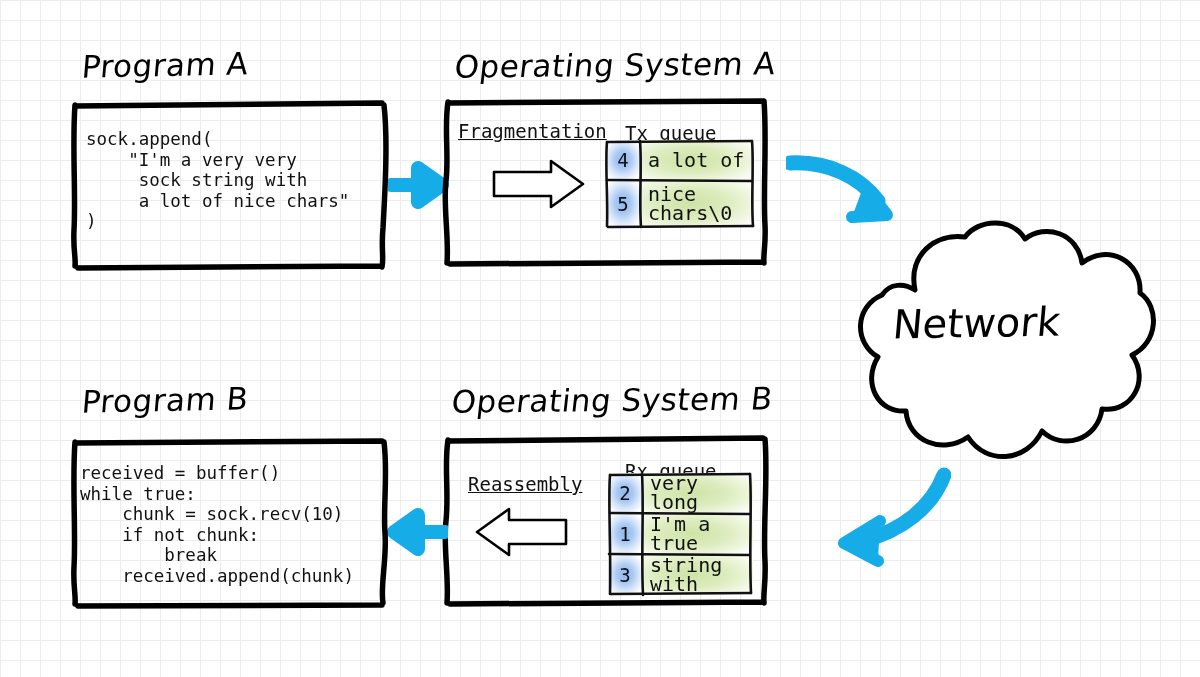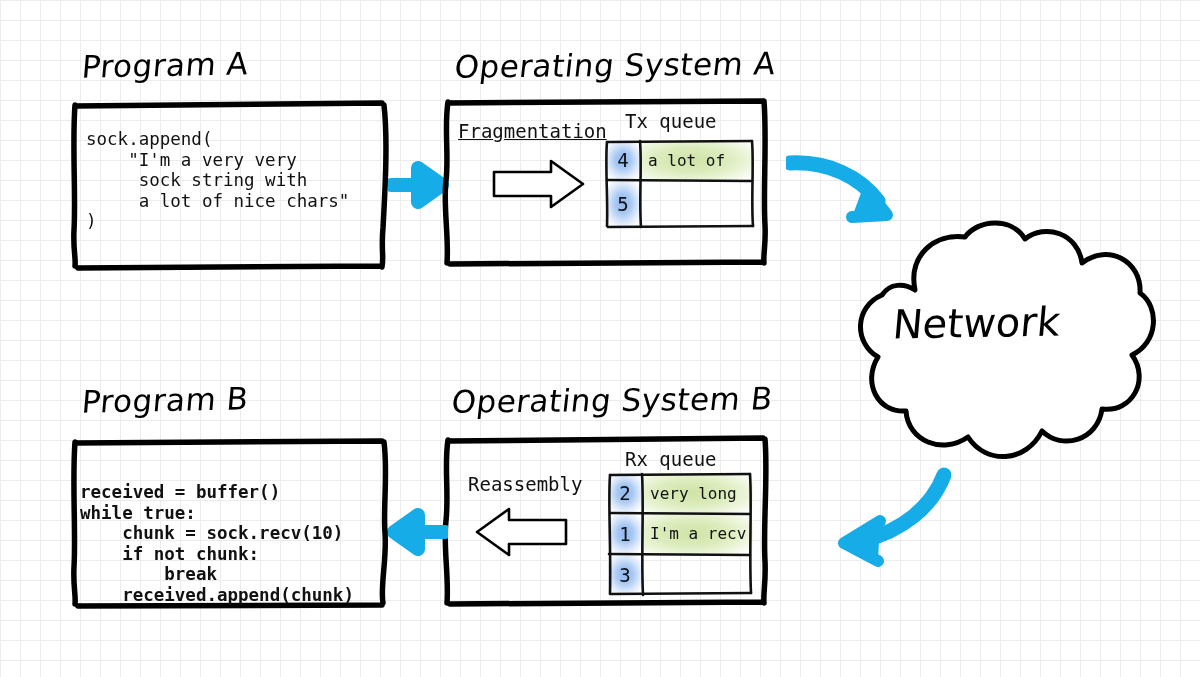--- a/index.html
+++ b/index.html
@@ -55,6 +55,7 @@
     font-size:19px;
     color:#111;
     white-space:nowrap;
+    margin-top:12px;
   }
   .sidelabel{
     font-family:"DejaVu Sans Mono", monospace;

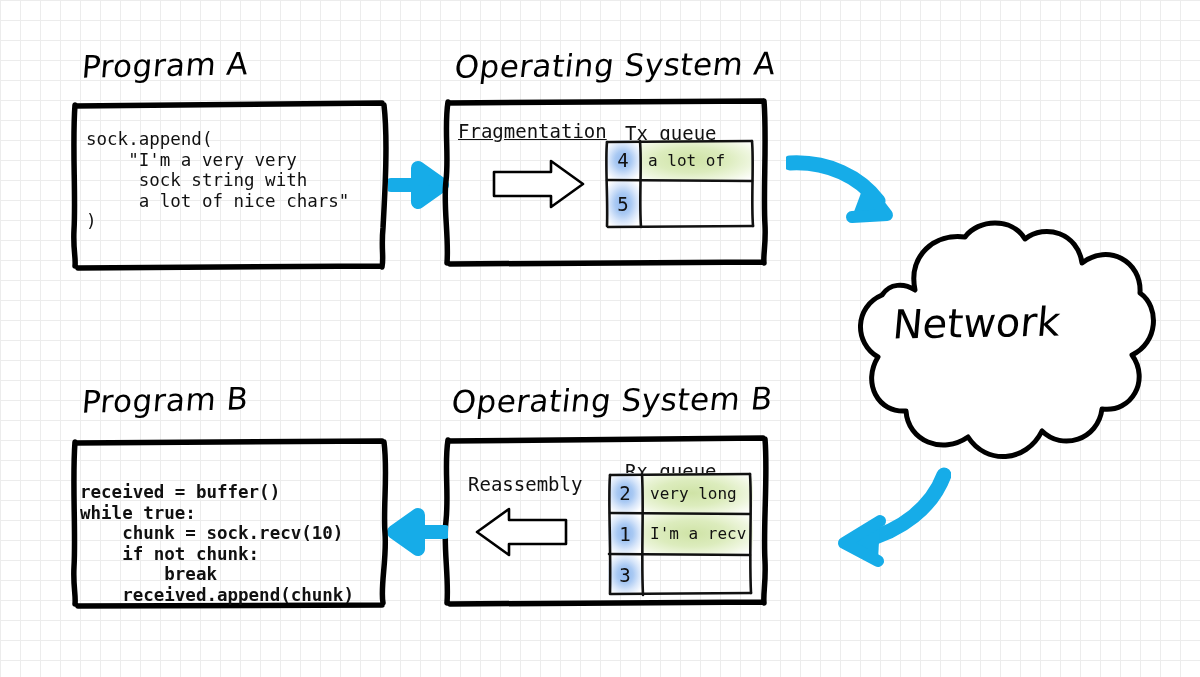--- a/index.html
+++ b/index.html
@@ -79,7 +79,7 @@
     display:flex;align-items:center;
     padding:3px 6px 3px 8px;
     font-family:"DejaVu Sans Mono", monospace;
-    font-size:16px;line-height:19px;color:#111;
+    font-size:20px;line-height:19px;color:#111;
     white-space:pre-line;
     background:radial-gradient(ellipse 70% 70% at 45% 50%, #cfe3a6 0%, #dcecbd 45%, #eef6de 75%, #ffffff 100%);
   }

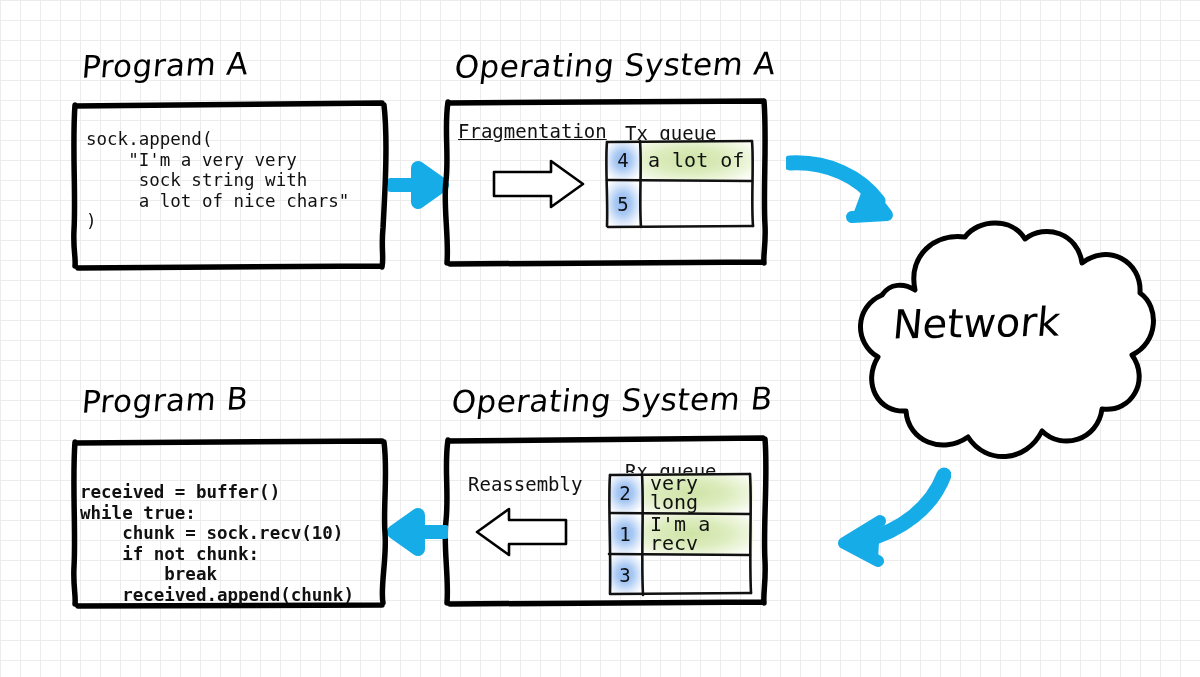--- a/index.html
+++ b/index.html
@@ -147,6 +147,8 @@
     </div>
     <div class="qrow" style="height:47px;">
       <div class="qnum">5</div>
+      <div class="qtxt">nice
+chars\0</div>
     </div>
     <svg class="qlines" width="148" height="88" viewBox="0 0 148 88">
       <path d="M1,2 L146,1 M1,40 L146,41 M2,87 L147,86" fill="none" stroke="#111" stroke-width="2.6" stroke-linecap="round"></path>

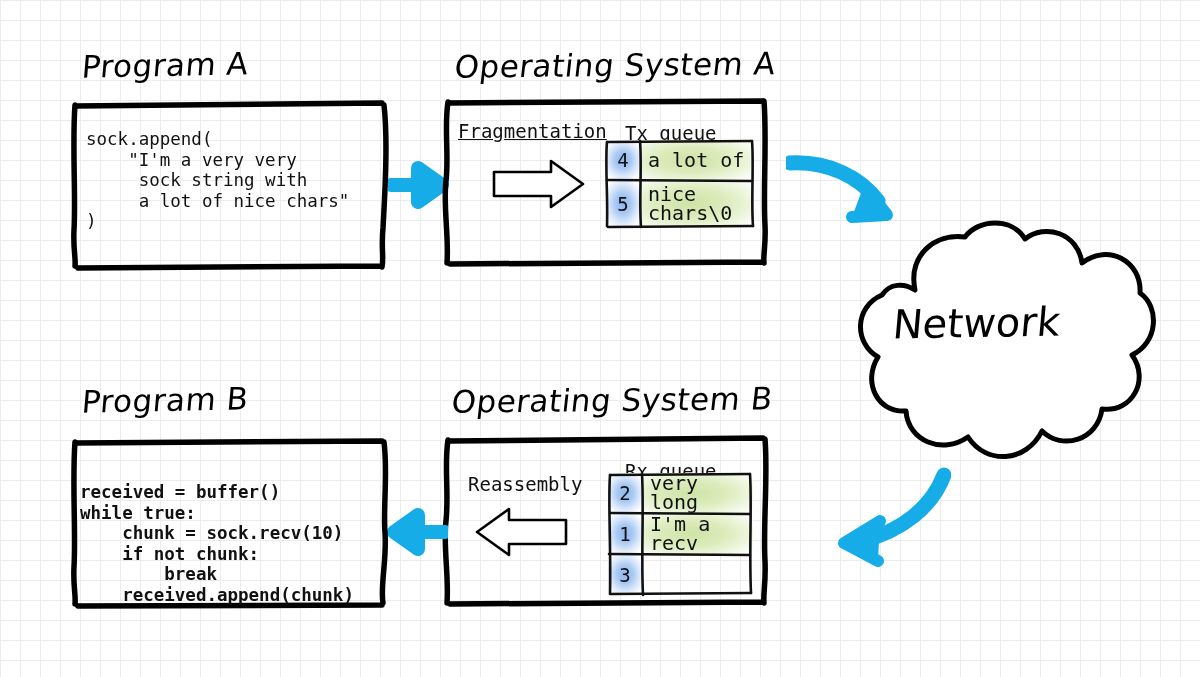--- a/index.html
+++ b/index.html
@@ -235,7 +235,7 @@
       <path d="M5,6 L312,4 M314,5 C318,36 313,70 315,96 C317,122 310,150 313,166 M312,168 L8,169 M5,5 C2,44 6,96 4,130 C3,150 6,158 5,167" fill="none" stroke="#000" stroke-width="5.5" stroke-linecap="round" stroke-linejoin="round"></path>
     </svg>
   </div>
-  <div class="abs code" style="left:80px; top:482px; width:310px;font-weight:bold;"><span>received = buffer()</span>
+  <div class="abs code" style="left:80px; top:463px; width:310px;"><span>received = buffer()</span>
 <span>while true:</span>
 <span>    chunk = sock.recv(10)</span>
 <span>    if not chunk:</span>

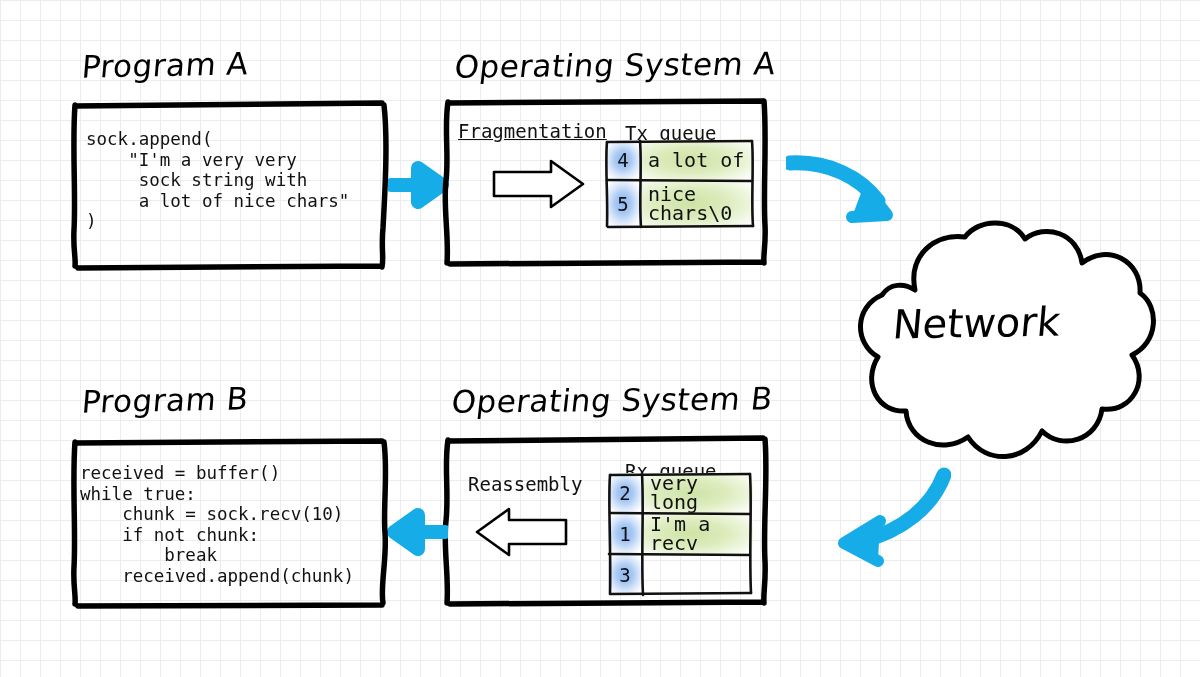--- a/index.html
+++ b/index.html
@@ -196,7 +196,7 @@
     </svg>
   </div>
 
-  <div class="abs sidelabel" style="left:468px; top:473px;">Reassembly</div>
+  <div class="abs sidelabel" style="left:468px; top:473px;text-decoration:underline;">Reassembly</div>
 
   <div class="abs" style="left:472px; top:504px;">
     <svg width="125" height="54" viewBox="0 0 125 54">

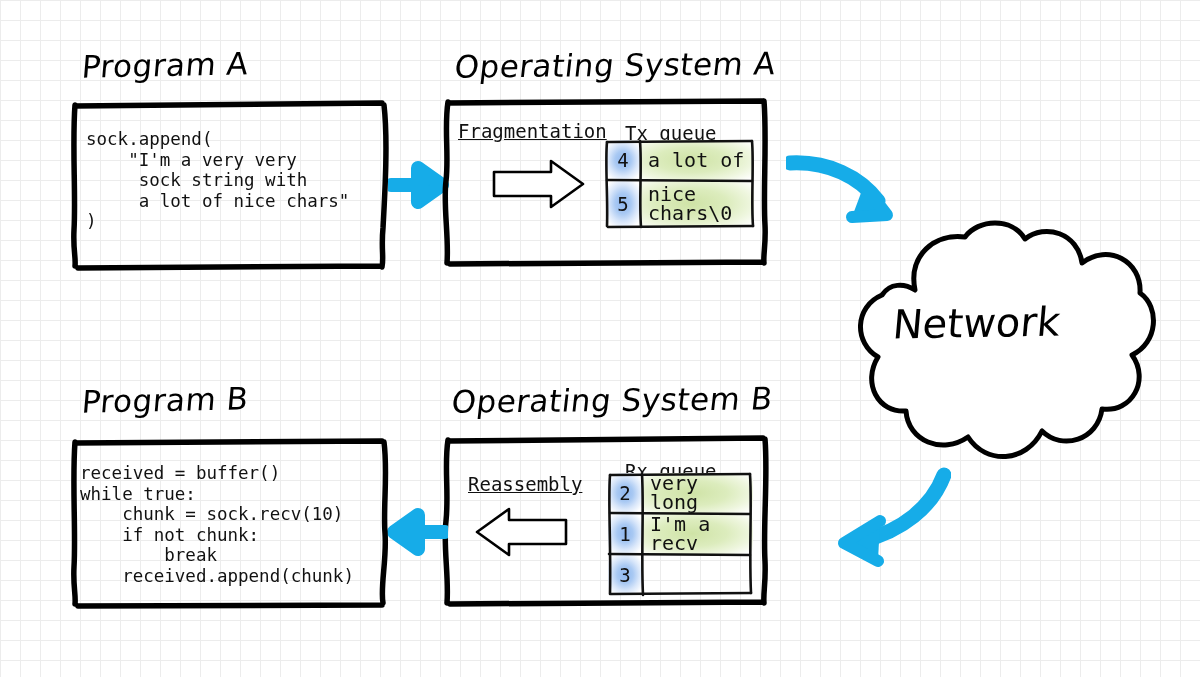--- a/index.html
+++ b/index.html
@@ -213,7 +213,7 @@
     </div>
     <div class="qrow" style="height:41px;">
       <div class="qnum">1</div>
-      <div class="qtxt">I'm a recv</div>
+      <div class="qtxt">I'm a true</div>
     </div>
     <div class="qrow" style="height:41px;">
       <div class="qnum">3</div>

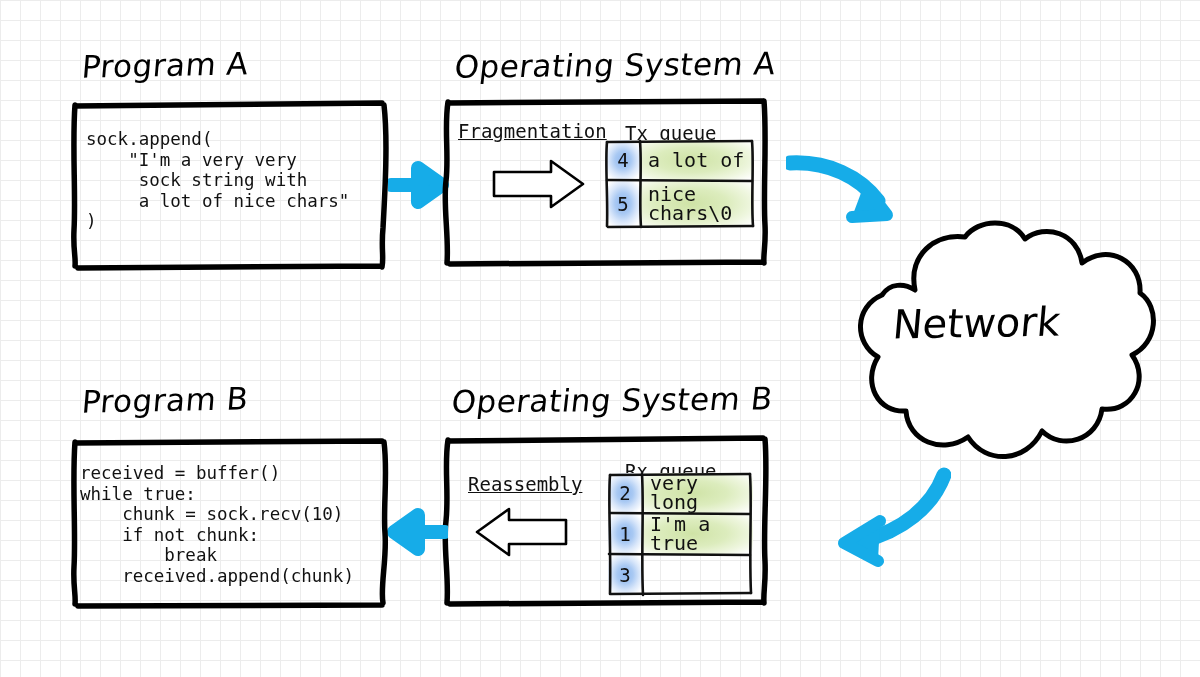--- a/index.html
+++ b/index.html
@@ -217,6 +217,7 @@
     </div>
     <div class="qrow" style="height:41px;">
       <div class="qnum">3</div>
+      <div class="qtxt">string with</div>
     </div>
     <svg class="qlines" width="145" height="123" viewBox="0 0 145 123">
       <path d="M2,2 L142,1 M2,40 L142,41 M1,81 L142,82 M3,121 L143,120" fill="none" stroke="#111" stroke-width="2.6" stroke-linecap="round"></path>

